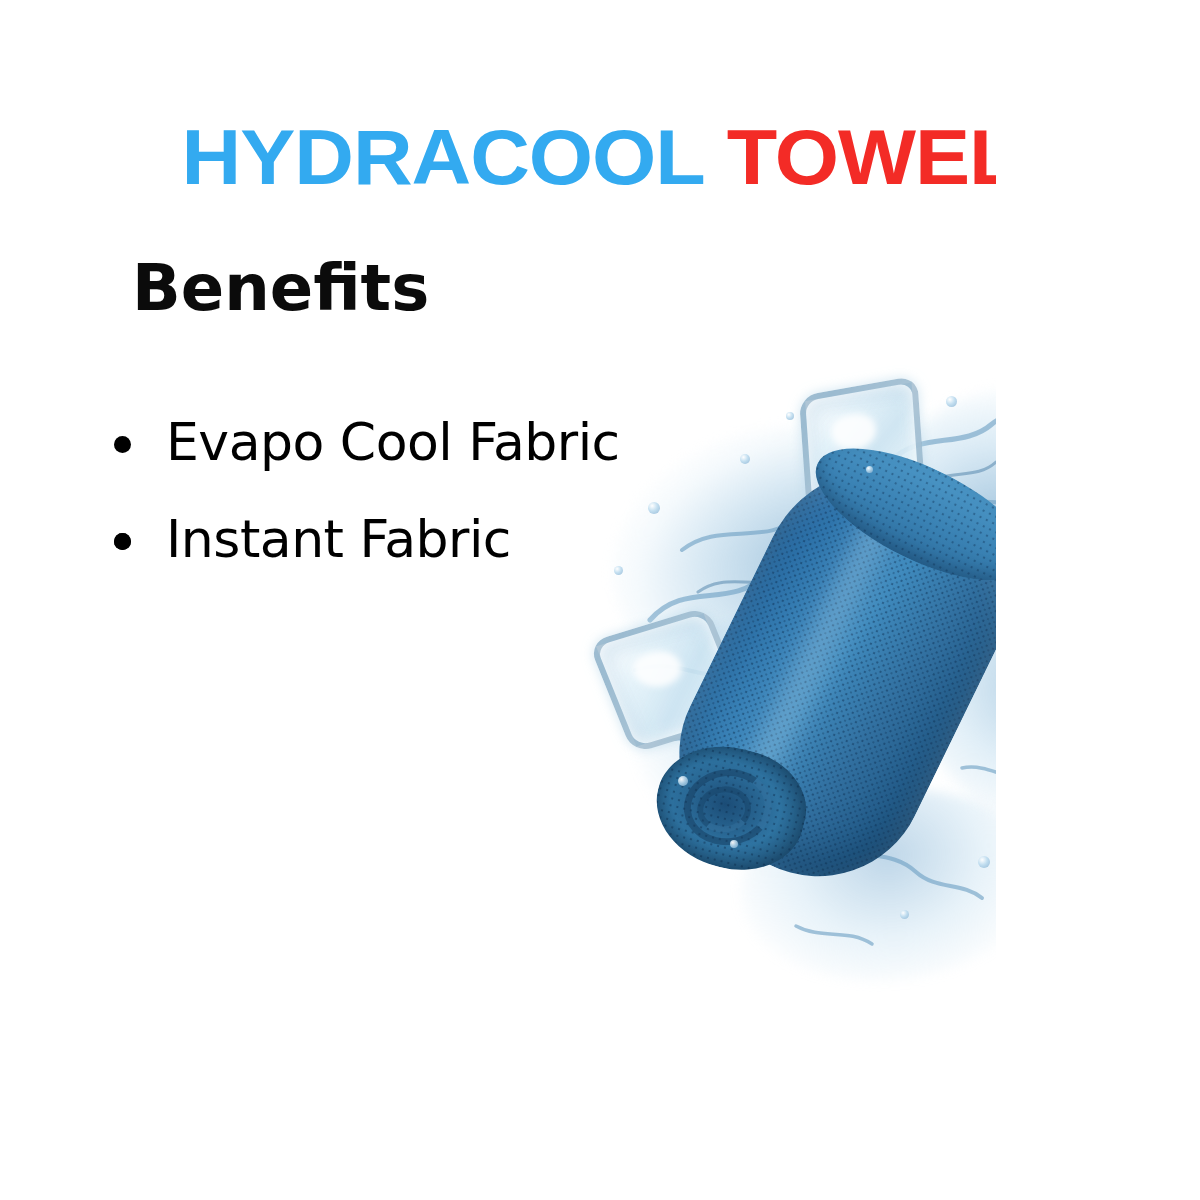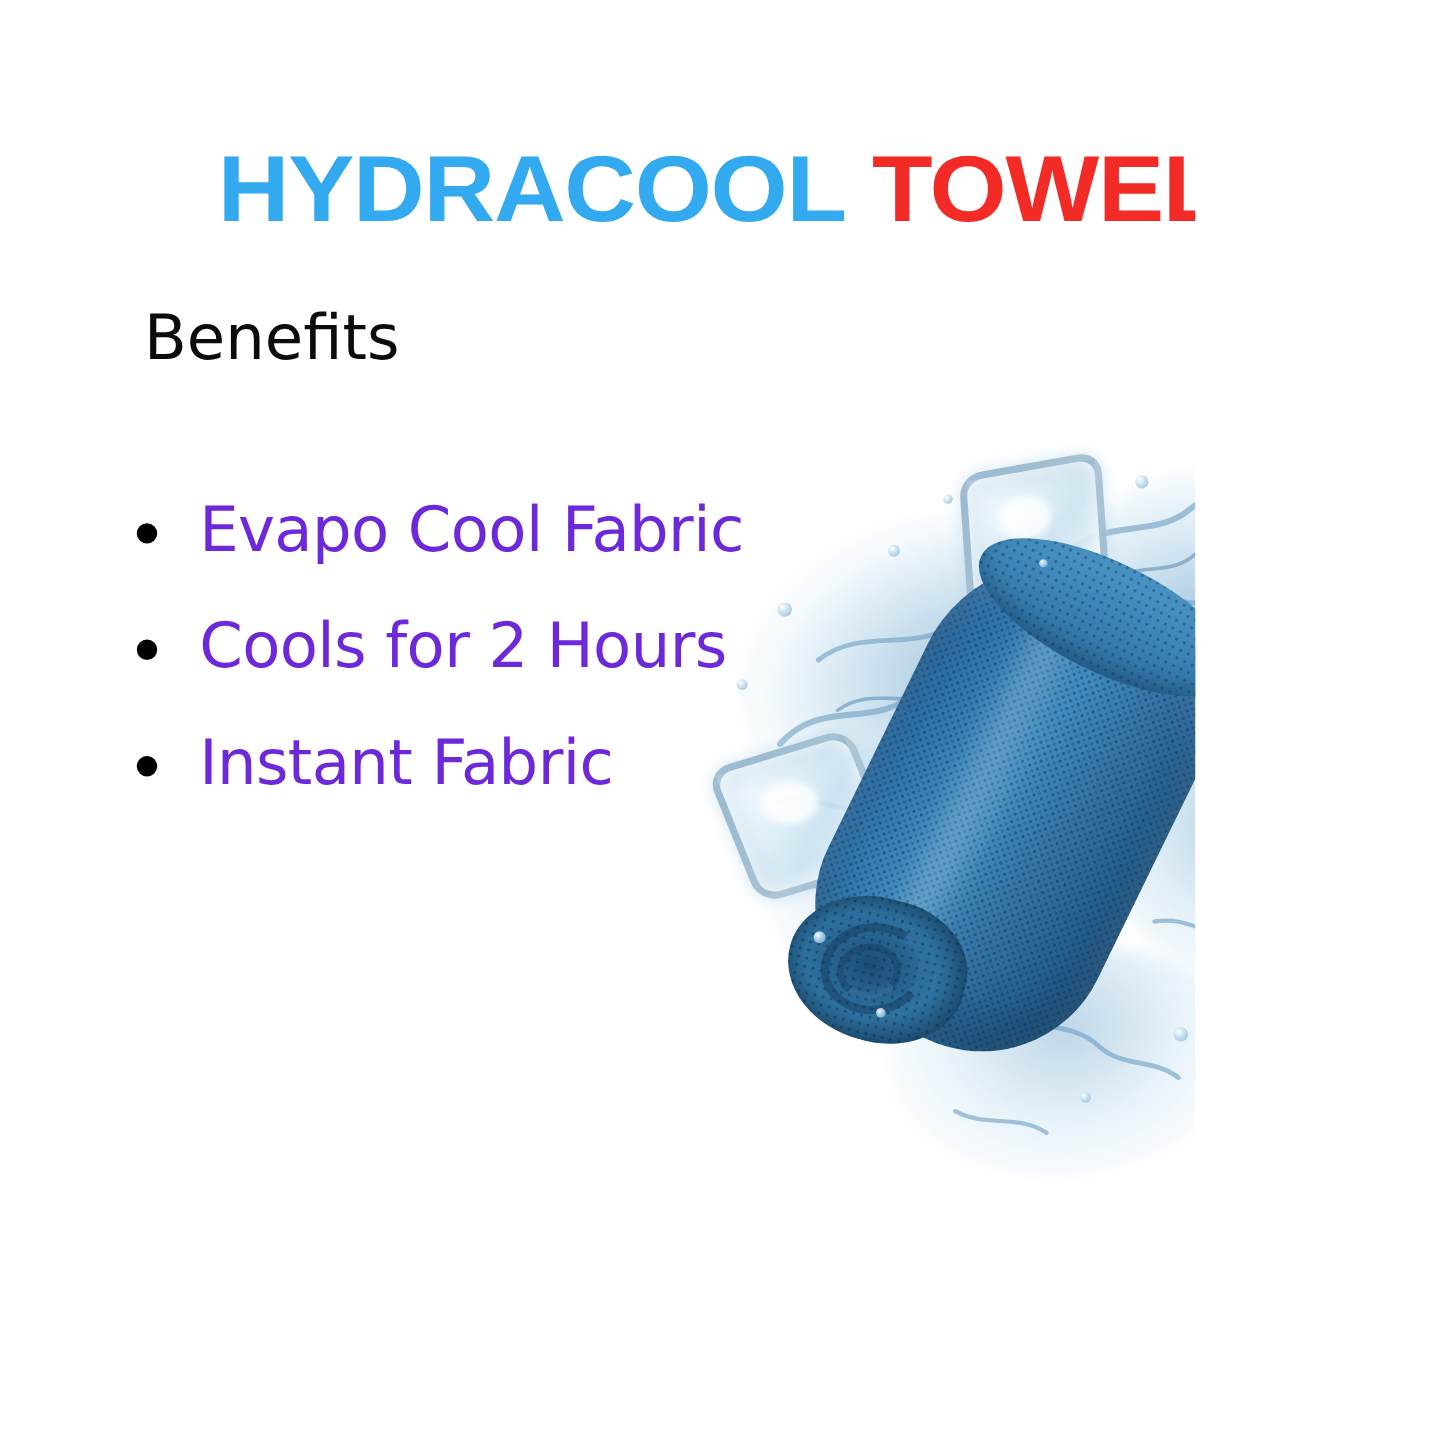--- a/index.html
+++ b/index.html
@@ -38,11 +38,11 @@
   
   .benefits-heading {
     position: absolute;
-    left: 120px;
+    left: 132px;
     top: 256px;
     font-family: "DejaVu Sans", sans-serif;
-    font-weight: normal;
-    font-size: 52px;
+    font-weight: bold;
+    font-size: 64px;
     color: #0b0b0b;
     letter-spacing: 0px;
     line-height: 1;

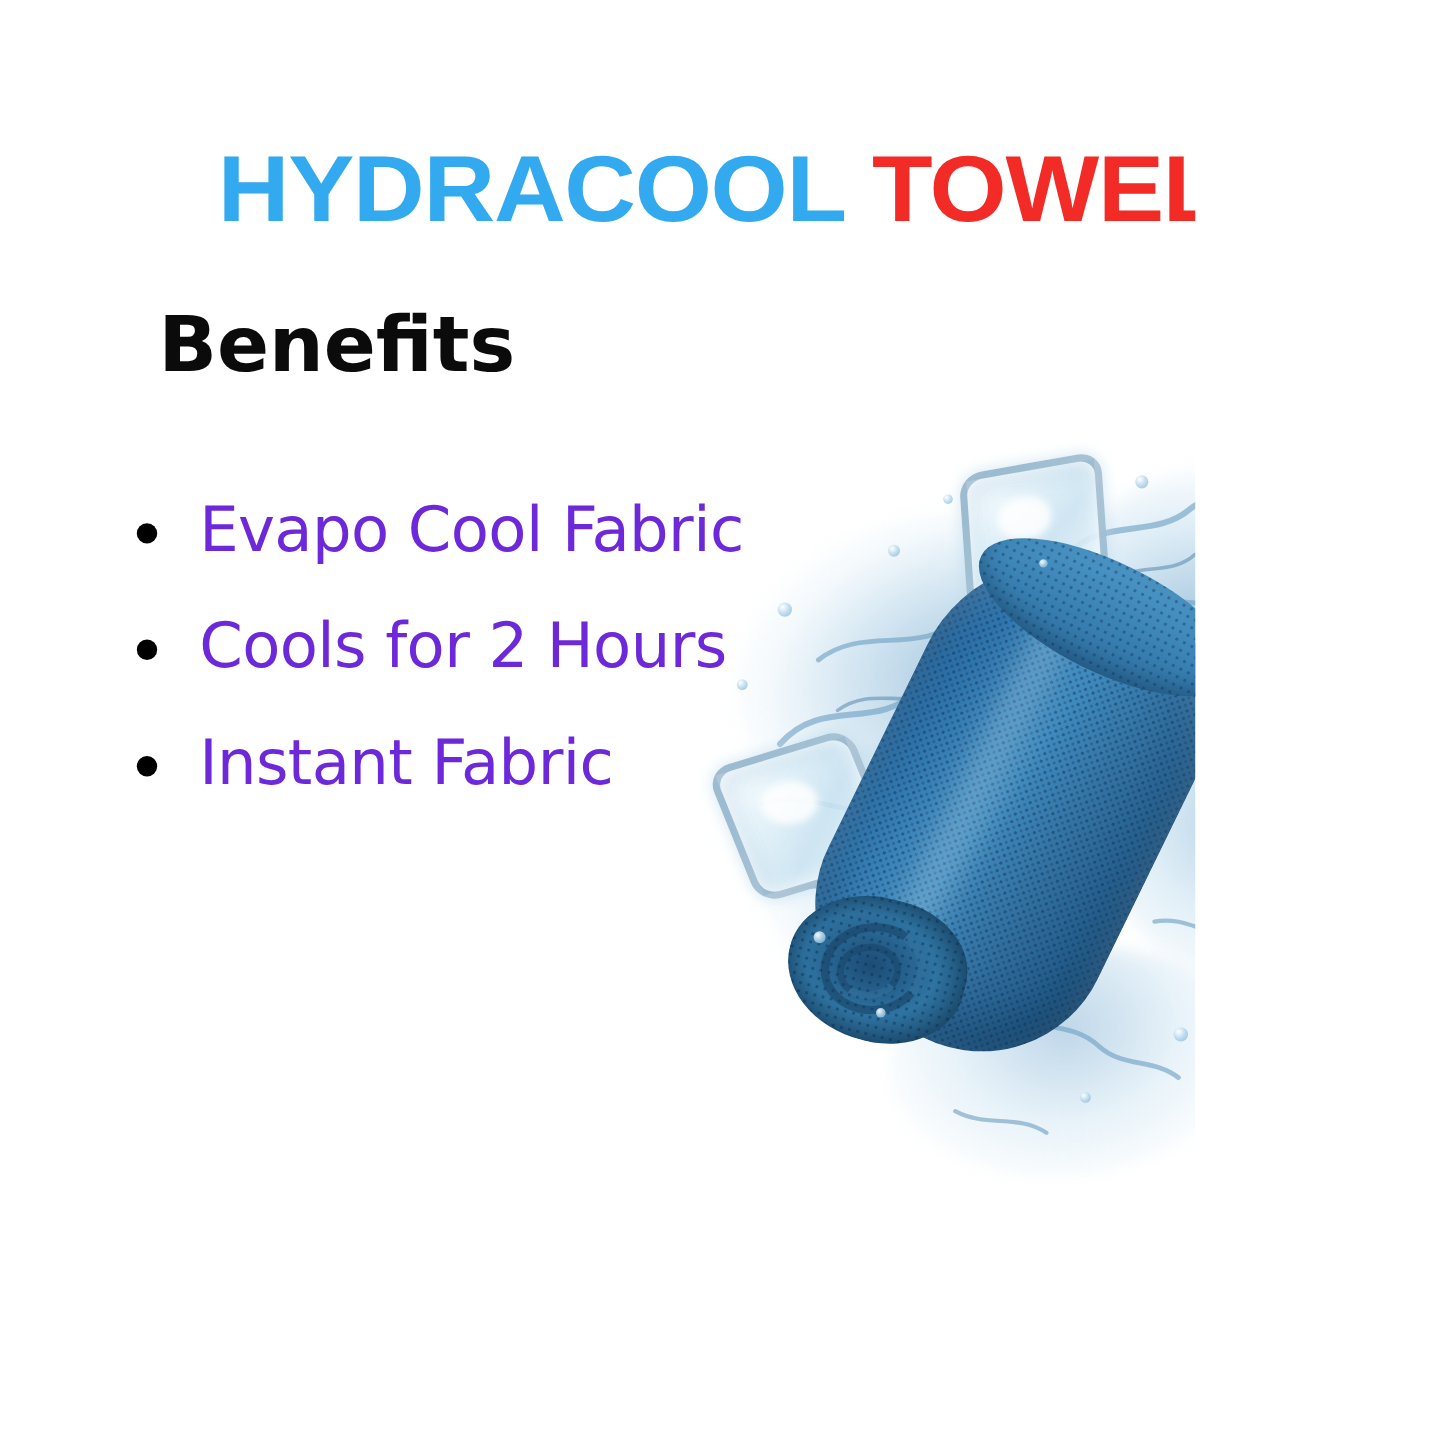--- a/index.html
+++ b/index.html
@@ -65,7 +65,7 @@
     font-family: "DejaVu Sans", sans-serif;
     font-size: 52px;
     line-height: 89px;
-    color: #6d28d9;
+    color: #000000;
     letter-spacing: -0.5px;
   }
   .bullet-dot {

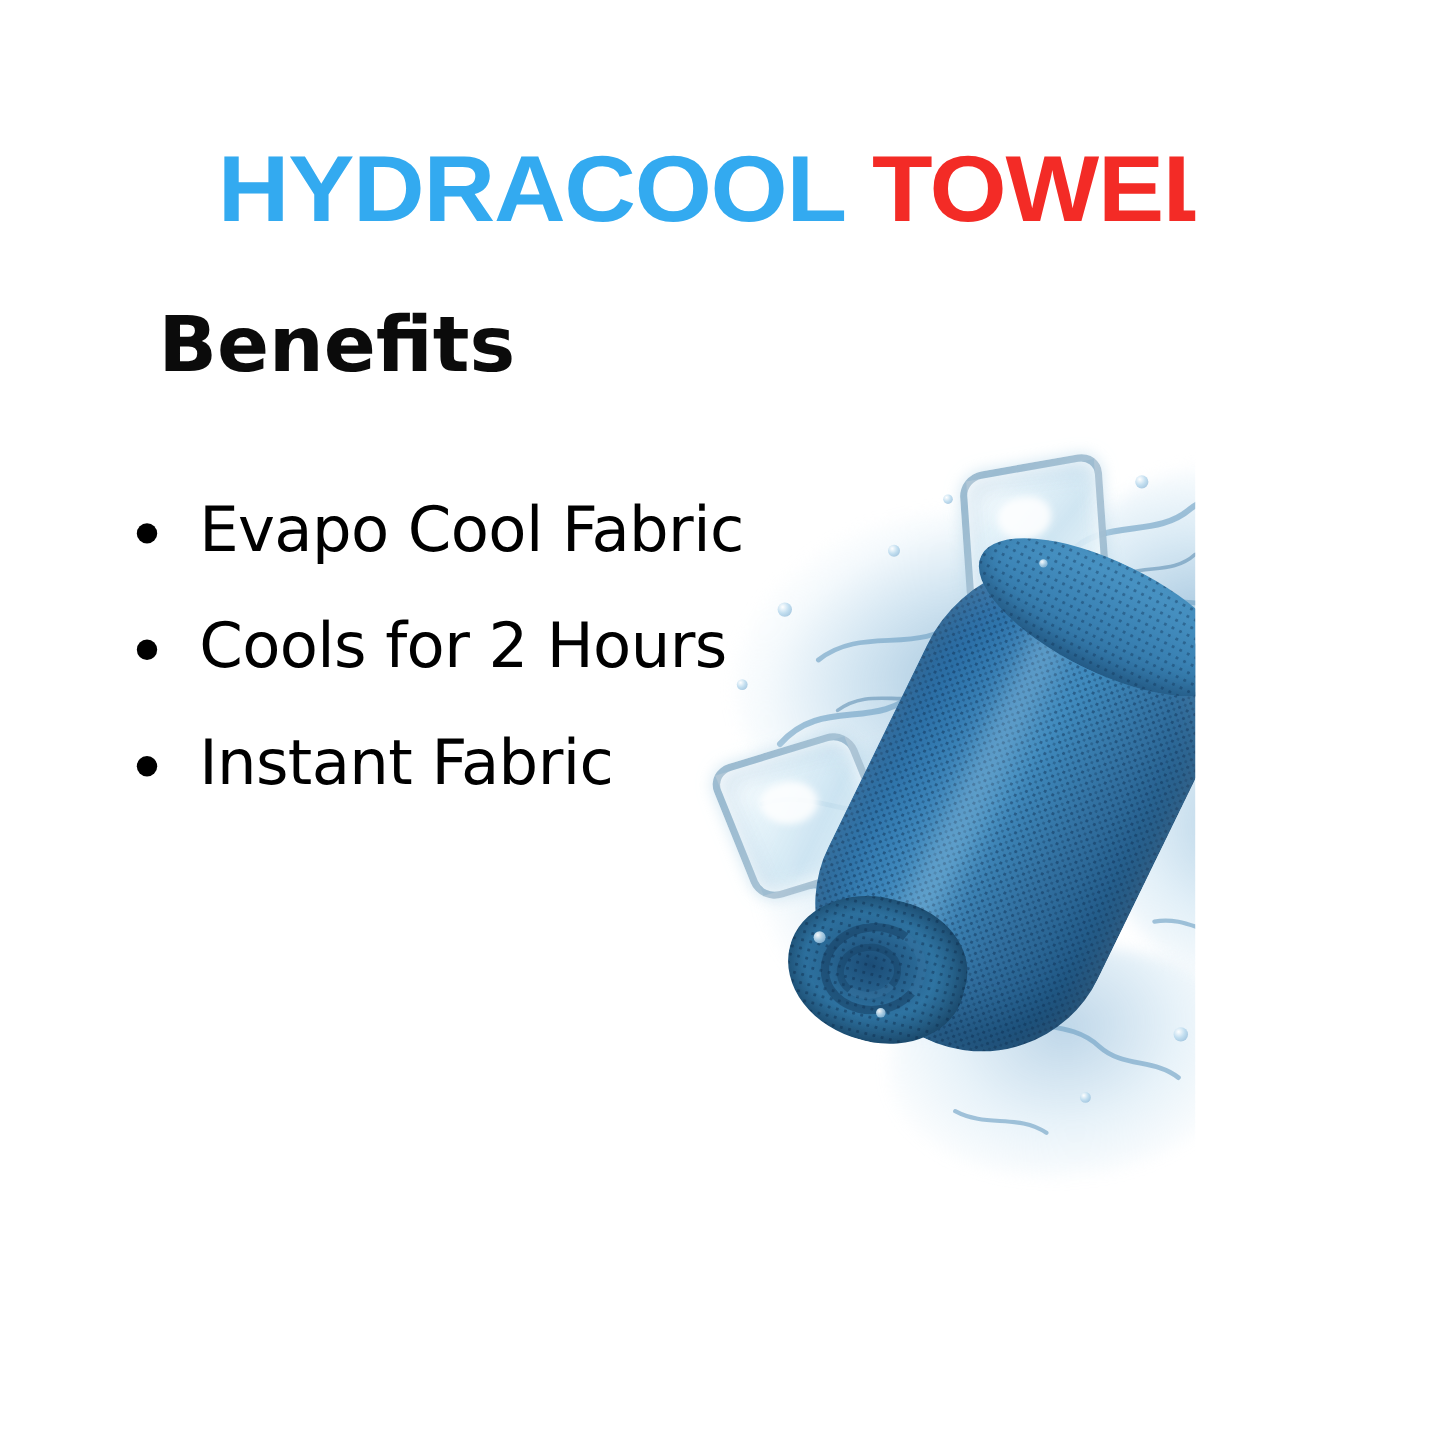--- a/index.html
+++ b/index.html
@@ -322,7 +322,6 @@
     </li>
     <li class="bullet-item">
       <span class="bullet-dot"></span>
-      <span>Cools for 2 Hours</span>
     </li>
     <li class="bullet-item">
       <span class="bullet-dot"></span>

